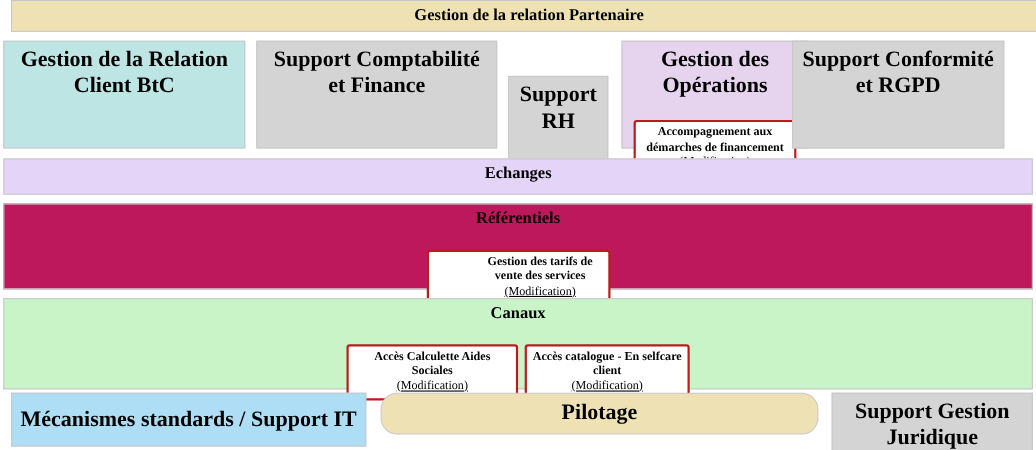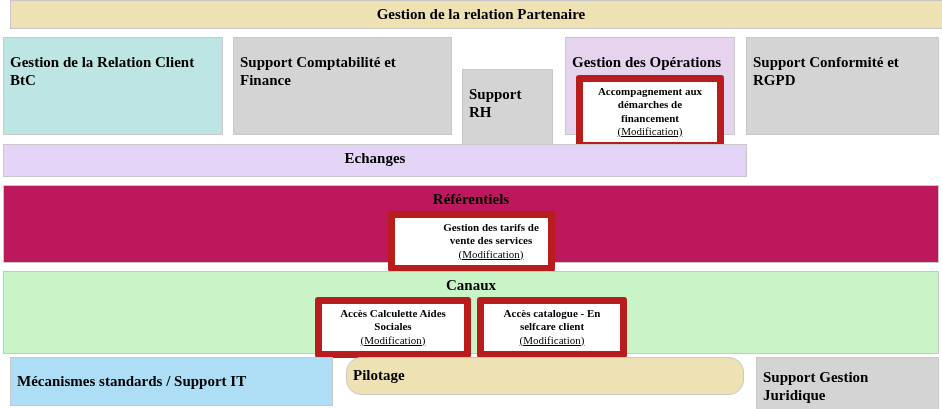--- a/index.html
+++ b/index.html
@@ -32,10 +32,10 @@
   }
   .block-title {
     font-weight: bold;
-    font-size: 15px;
+    font-size: 20px;
     line-height: 1.18;
-    text-align: left;
-    padding: 16px 6px 0 6px;
+    text-align: center;
+    padding: 5px 6px 0 6px;
     width: 100%;
     box-sizing: border-box;
   }

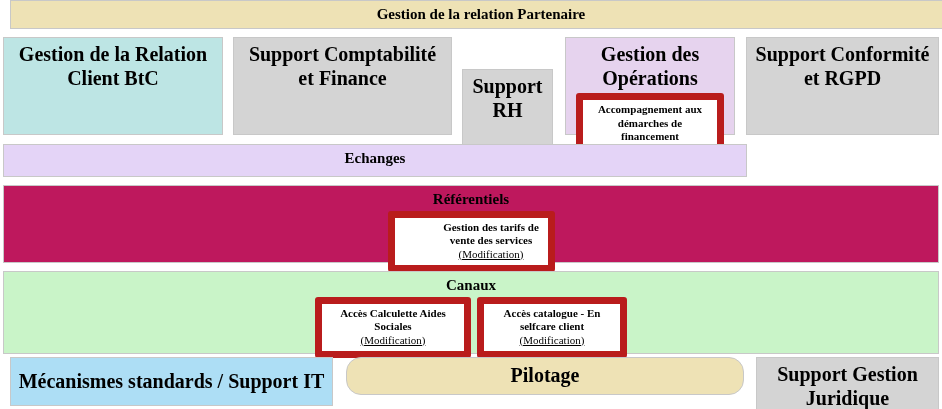--- a/index.html
+++ b/index.html
@@ -117,7 +117,7 @@
     </div>
   </div>
 
-  <div class="block c-gray" style="left:746px; top:37px; width:193px; height:98px;">
+  <div class="block c-gray" style="left:720px; top:37px; width:193px; height:98px;">
     <div class="block-title">Support Conformité et RGPD</div>
   </div>
 

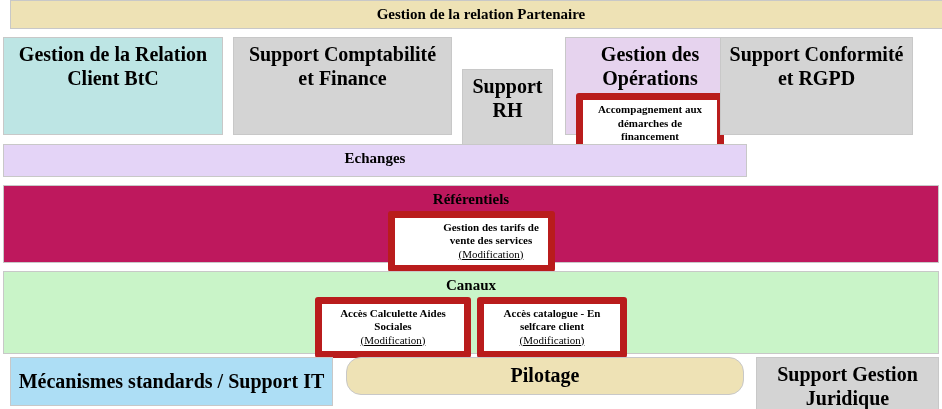--- a/index.html
+++ b/index.html
@@ -59,12 +59,13 @@
   .card {
     box-sizing: border-box;
     background: #ffffff;
-    border: 7px solid #b91c1c;
+    border: 2px solid #b91c1c;
     border-radius: 3px;
     text-align: center;
     padding: 3px 5px 4px 5px;
     font-size: 11px;
     line-height: 1.22;
+    margin-top: 16px;
   }
   .card-label {
     font-weight: bold;

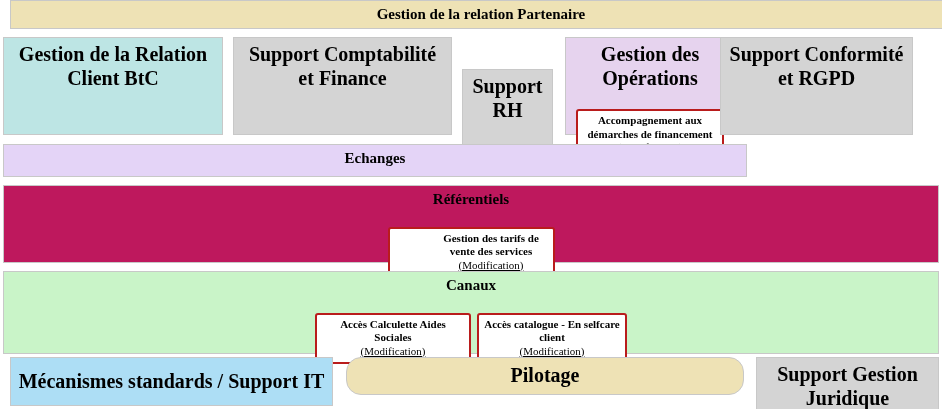--- a/index.html
+++ b/index.html
@@ -122,7 +122,7 @@
     <div class="block-title">Support Conformité et RGPD</div>
   </div>
 
-  <div class="block c-lav" style="left:3px; top:144px; width:744px; height:33px;">
+  <div class="block c-lav" style="left:3px; top:144px; width:936px; height:33px;">
     <div class="band-title">Echanges</div>
   </div>
 

